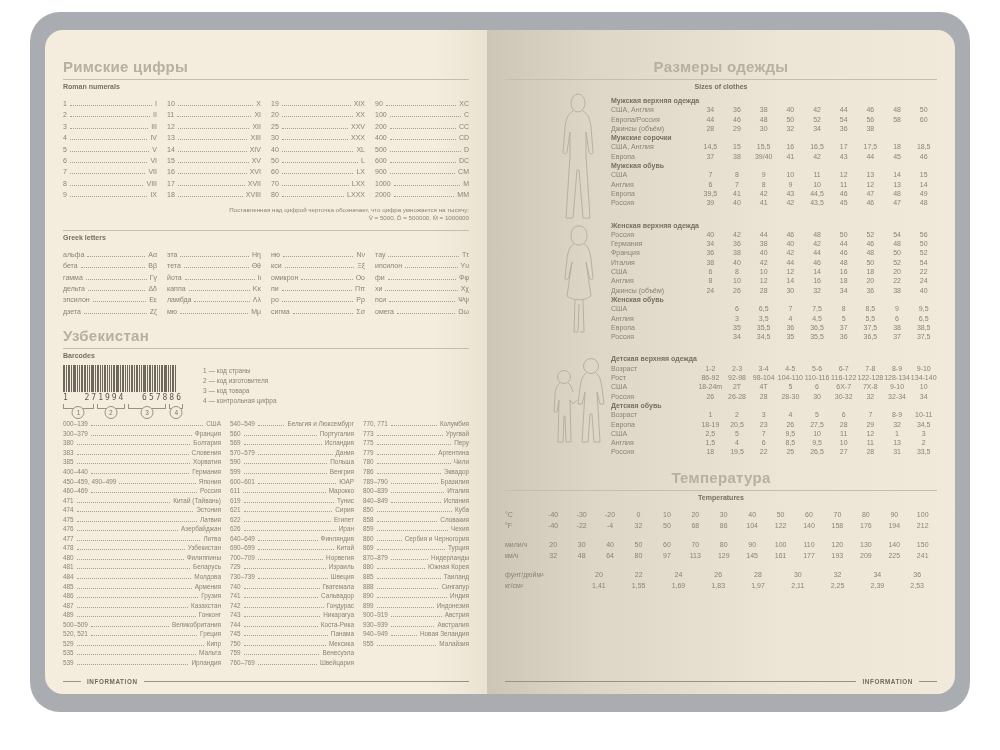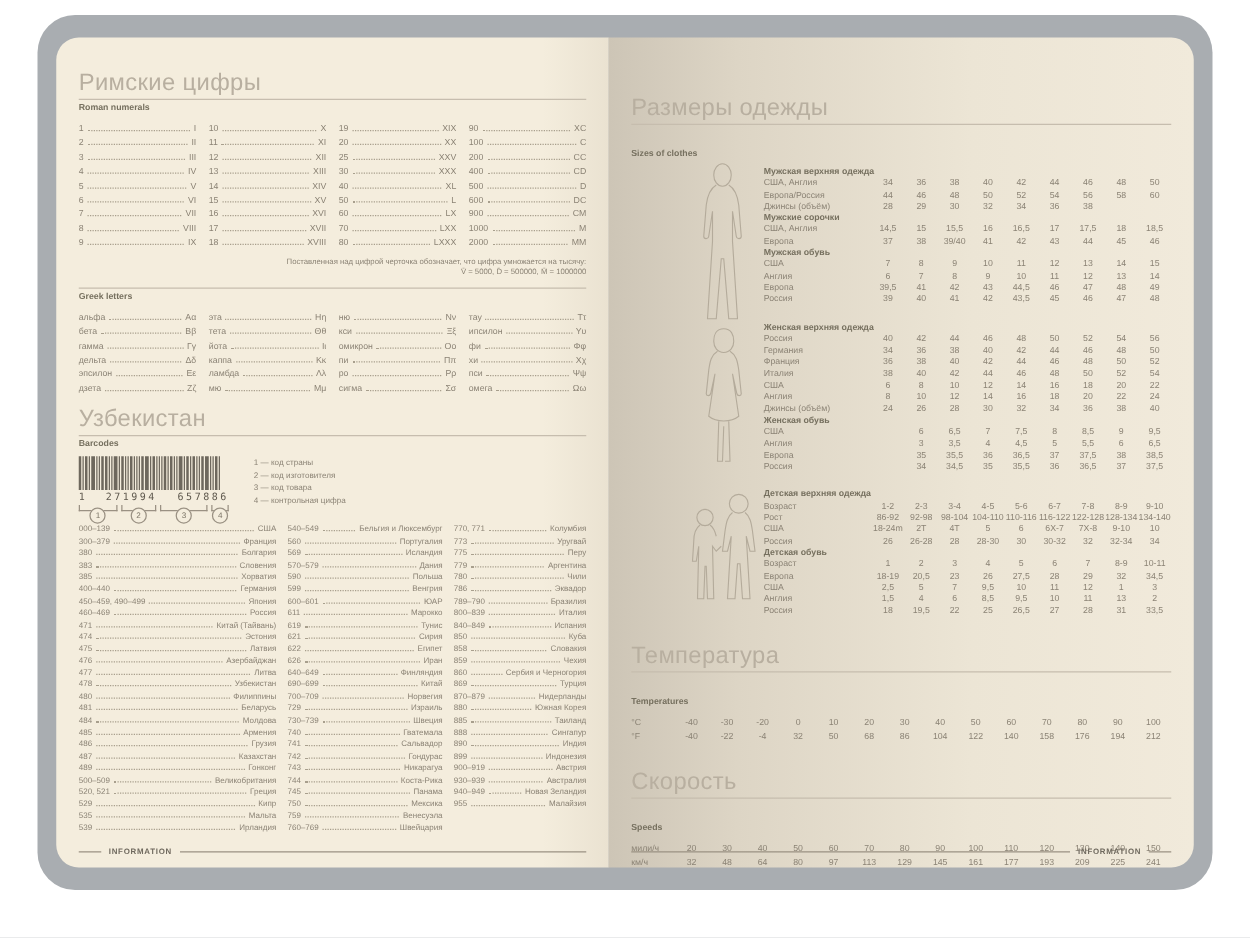--- a/index.html
+++ b/index.html
@@ -15,7 +15,7 @@
 
   
   .sec-head{margin-bottom:6px;}
-  .sec-title{font-size:19px;color:#b8afa0;letter-spacing:.3px;line-height:21px;}
+  .sec-title{font-size:15px;color:#b8afa0;letter-spacing:.3px;line-height:21px;font-weight:bold;}
   .sec-line{border-bottom:1px solid #c6bdae;margin-top:2px;}
   .sec-sub{font-size:7px;font-weight:bold;color:#76705f;margin-top:3px;}
   .right-align .sec-title,.right-align .sec-sub{text-align:left;margin-top:20px;}

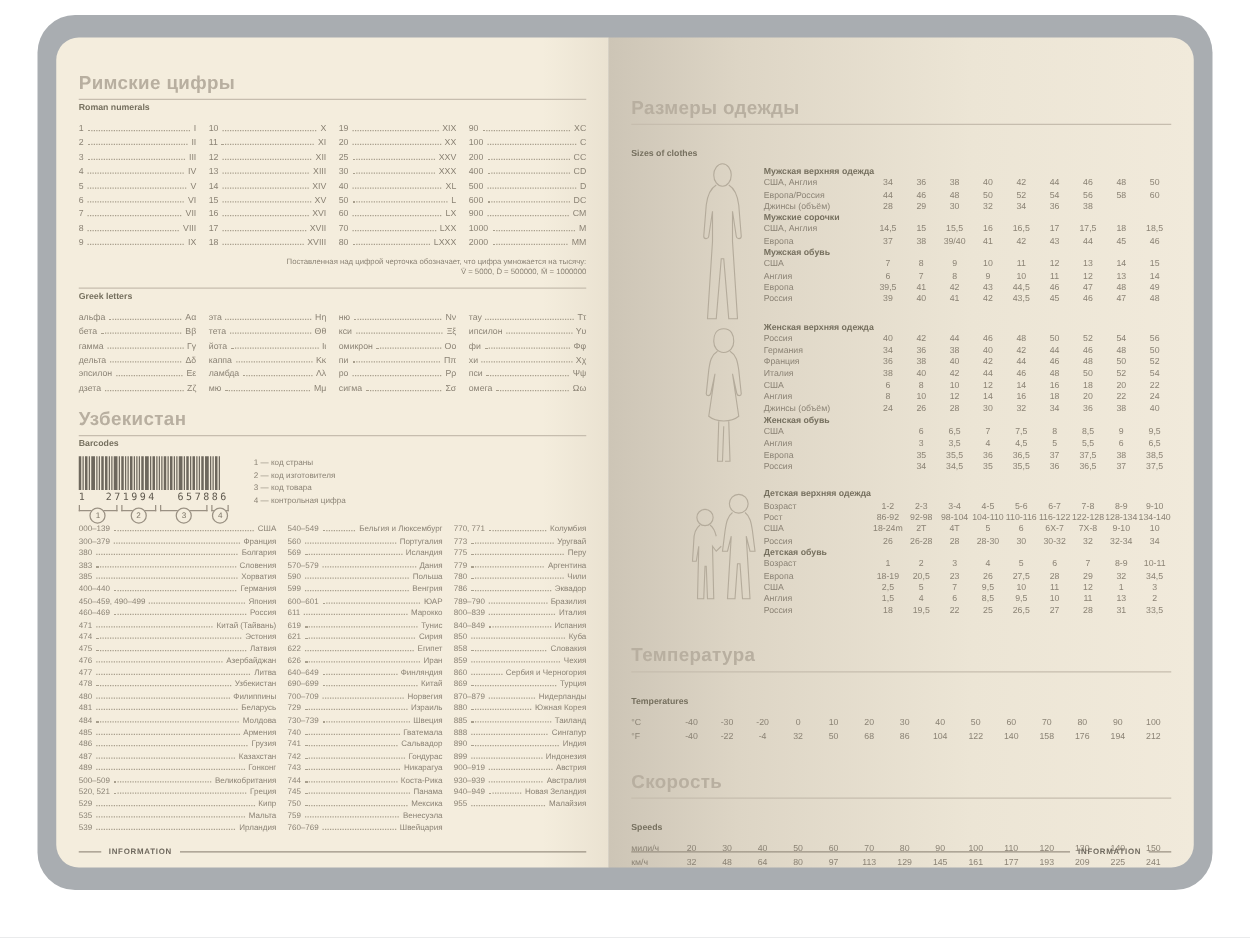--- a/index.html
+++ b/index.html
@@ -18,7 +18,7 @@
   .sec-title{font-size:15px;color:#b8afa0;letter-spacing:.3px;line-height:21px;font-weight:bold;}
   .sec-line{border-bottom:1px solid #c6bdae;margin-top:2px;}
   .sec-sub{font-size:7px;font-weight:bold;color:#76705f;margin-top:3px;}
-  .right-align .sec-title,.right-align .sec-sub{text-align:left;margin-top:20px;}
+  .right-align .sec-title,.right-align .sec-sub{text-align:center;}
 
   
   .lrow{display:flex;align-items:baseline;font-size:7px;color:#8b8375;line-height:11.4px;}

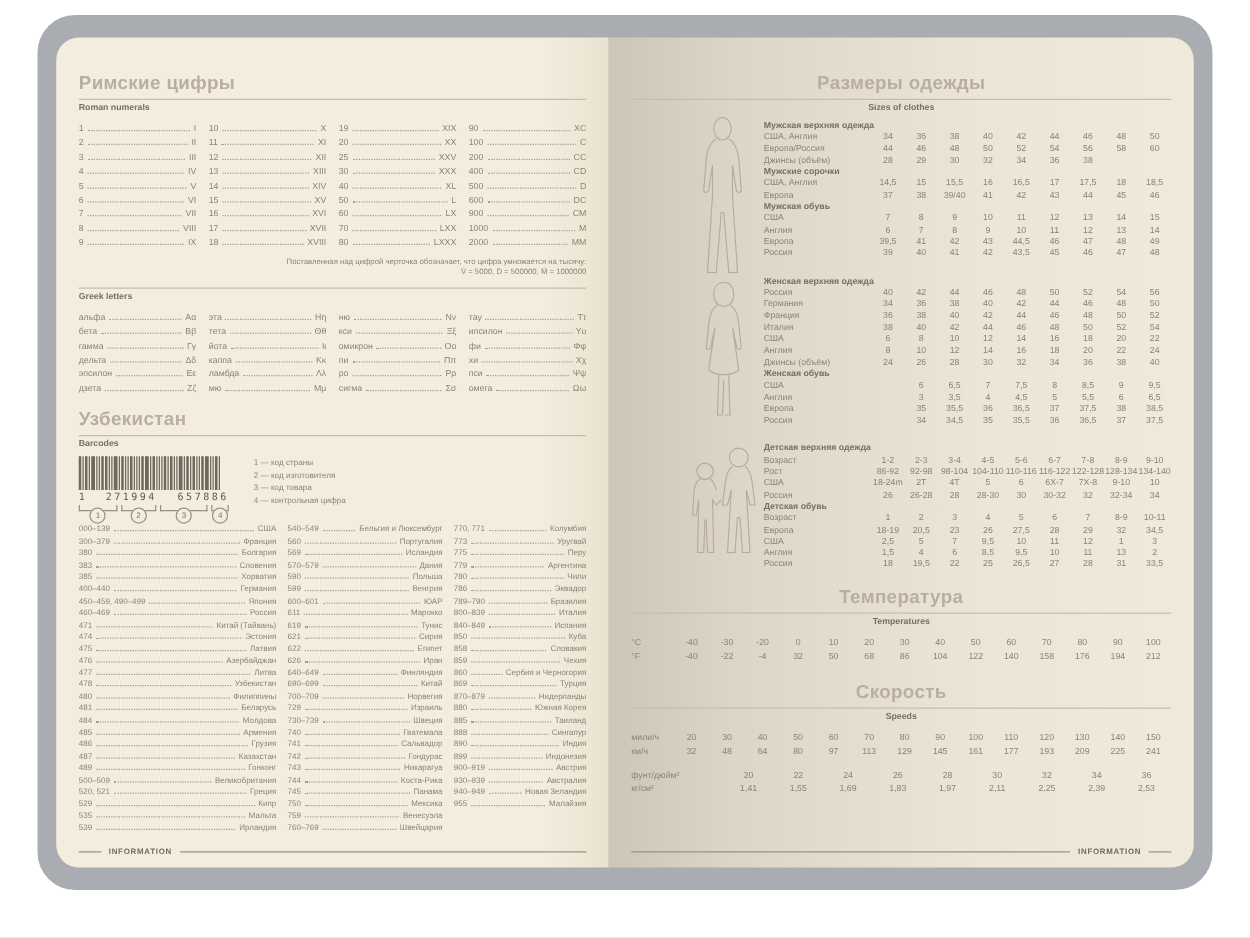--- a/index.html
+++ b/index.html
@@ -1331,11 +1331,6 @@
         </div>
       </div>
 
-    <div class="sec-head right-align mt12">
-      <div class="sec-title">Скорость</div>
-      <div class="sec-line"></div>
-      <div class="sec-sub">Speeds</div>
-    </div>
     <div class="unit-table ut-narrow">
         <div class="urow">
           <span class="ulabel">мили/ч</span>

